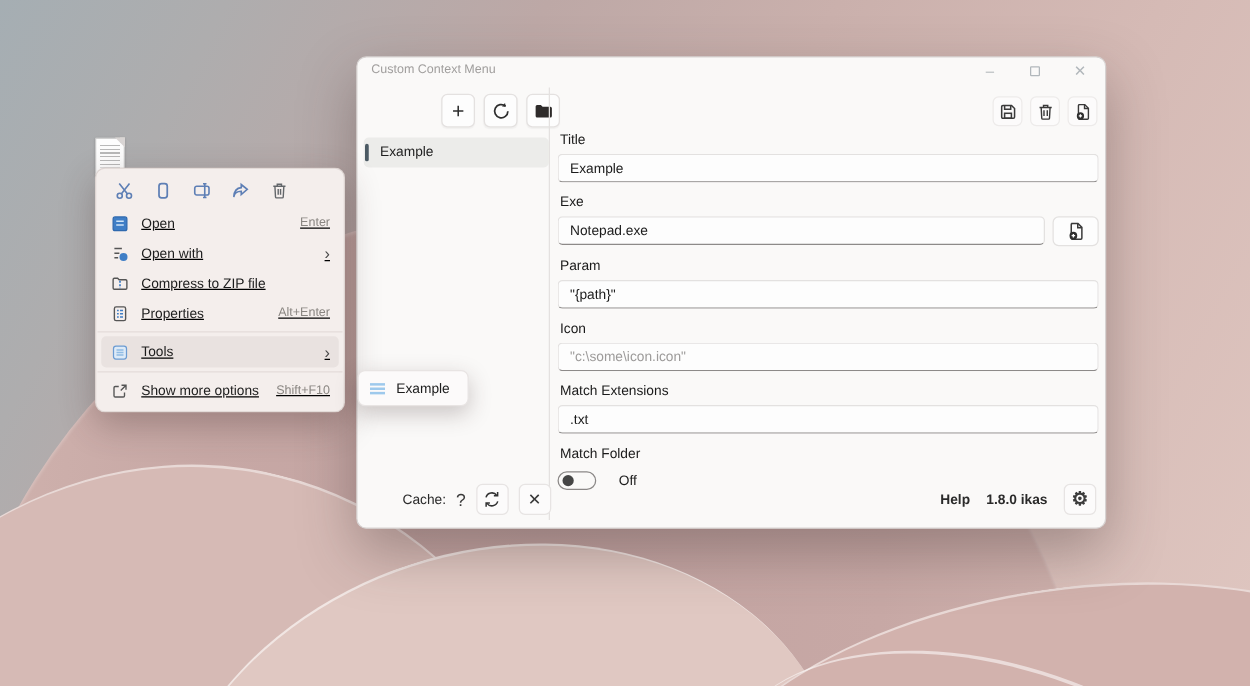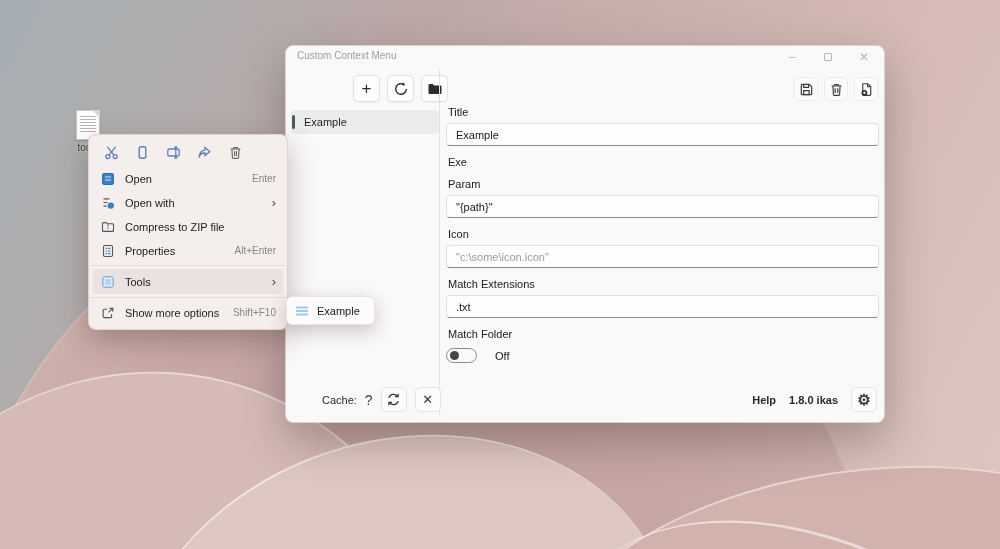--- a/index.html
+++ b/index.html
@@ -89,9 +89,9 @@
   .gear-glyph { font-size:15px; color:#3c3c3c; line-height:1; }
 
   
-  .ctx { position:absolute; left:88px; top:134px; width:200px; background:#f4eeec;
+  .ctx { position:absolute; left:76px; top:134px; width:200px; background:#f4eeec;
     border:1px solid rgba(120,100,95,.18); border-radius:8px; padding:5px 0 4px;
-    box-shadow:0 10px 28px rgba(60,40,40,.3); z-index:5; }
+    box-shadow:0 10px 28px rgba(60,40,40,.3); z-index:5;text-decoration:underline; }
   .quick { display:flex; gap:13px; padding:4px 0 6px 13px; }
   .quick .qi { width:18px; height:16px; display:flex; align-items:center; justify-content:center; }
   .mi { display:flex; align-items:center; height:23px; margin:1px 4px; padding:0 7px;

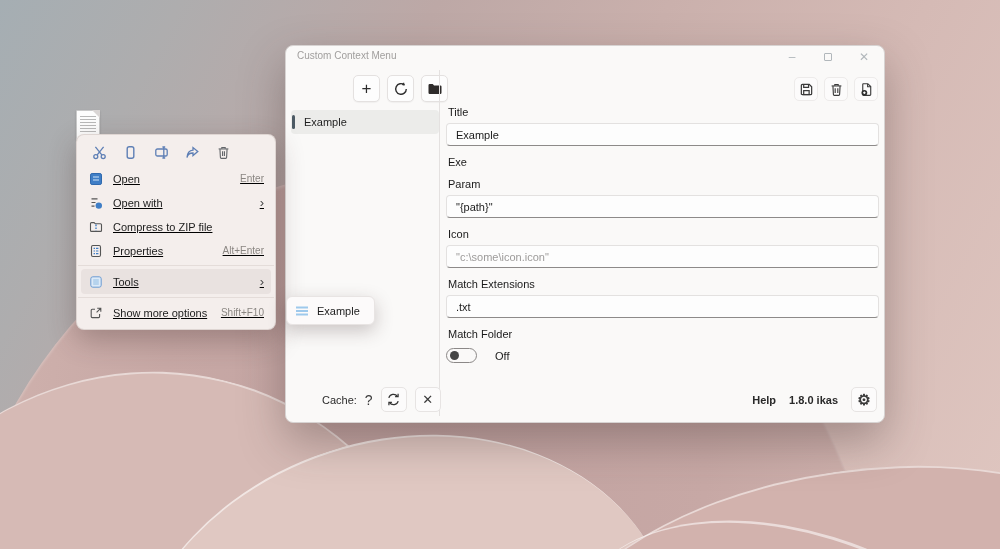--- a/index.html
+++ b/index.html
@@ -192,6 +192,17 @@
       </div>
       <div class="grp">
         <label>Exe</label>
+        <div class="exe-row">
+          <input value="Notepad.exe" style="">
+          <div class="mini-btn">
+            <svg width="16" height="16" viewBox="0 0 16 16" fill="none">
+              <path d="M4 1.8 h5.4 l3.1 3.1 v8.5 q0 .9-.9 .9 H4.9 q-.9 0-.9-.9 V2.7 q0-.9 .9-.9z" stroke="#3a3a3a" stroke-width="1.2"></path>
+              <path d="M9.2 2 v3.1 h3.1" stroke="#3a3a3a" stroke-width="1.2"></path>
+              <circle cx="5.7" cy="11.5" r="3.1" fill="#2f2f2f"></circle>
+              <path d="M5.7 10.1 v2.8 M4.3 11.5 h2.8" stroke="#fff" stroke-width="1.1"></path>
+            </svg>
+          </div>
+        </div>
       </div>
       <div class="grp">
         <label>Param</label>

